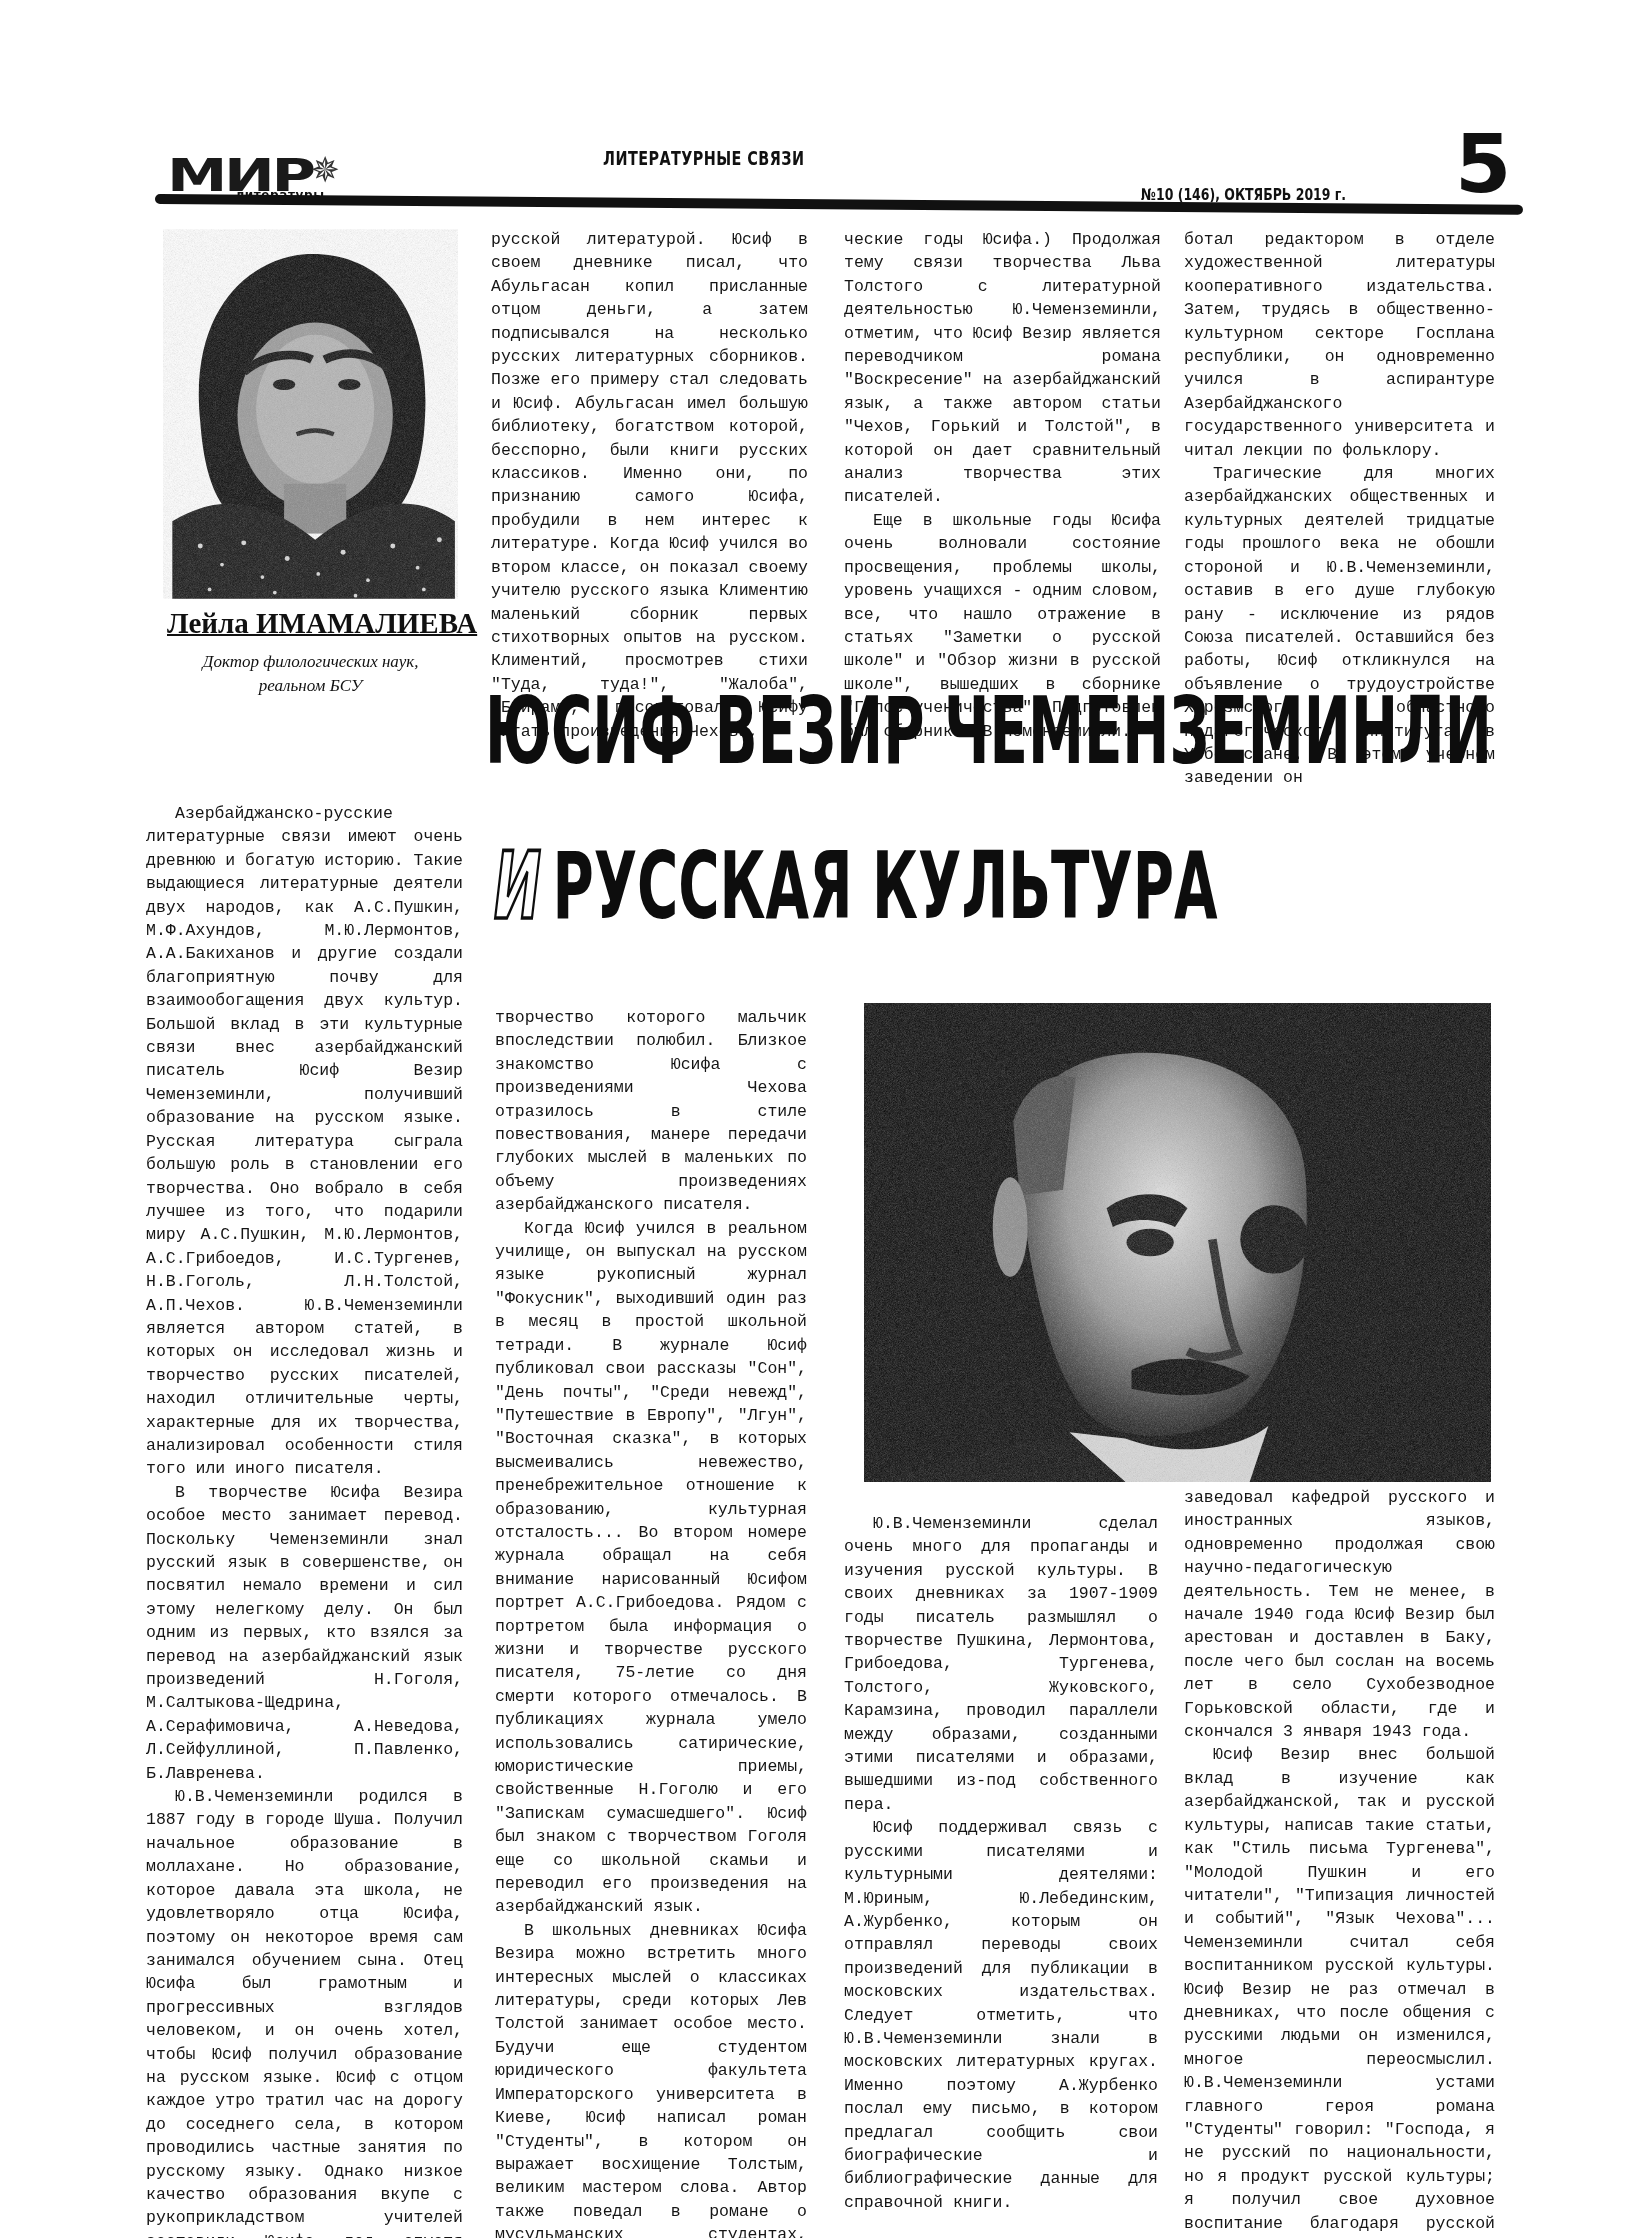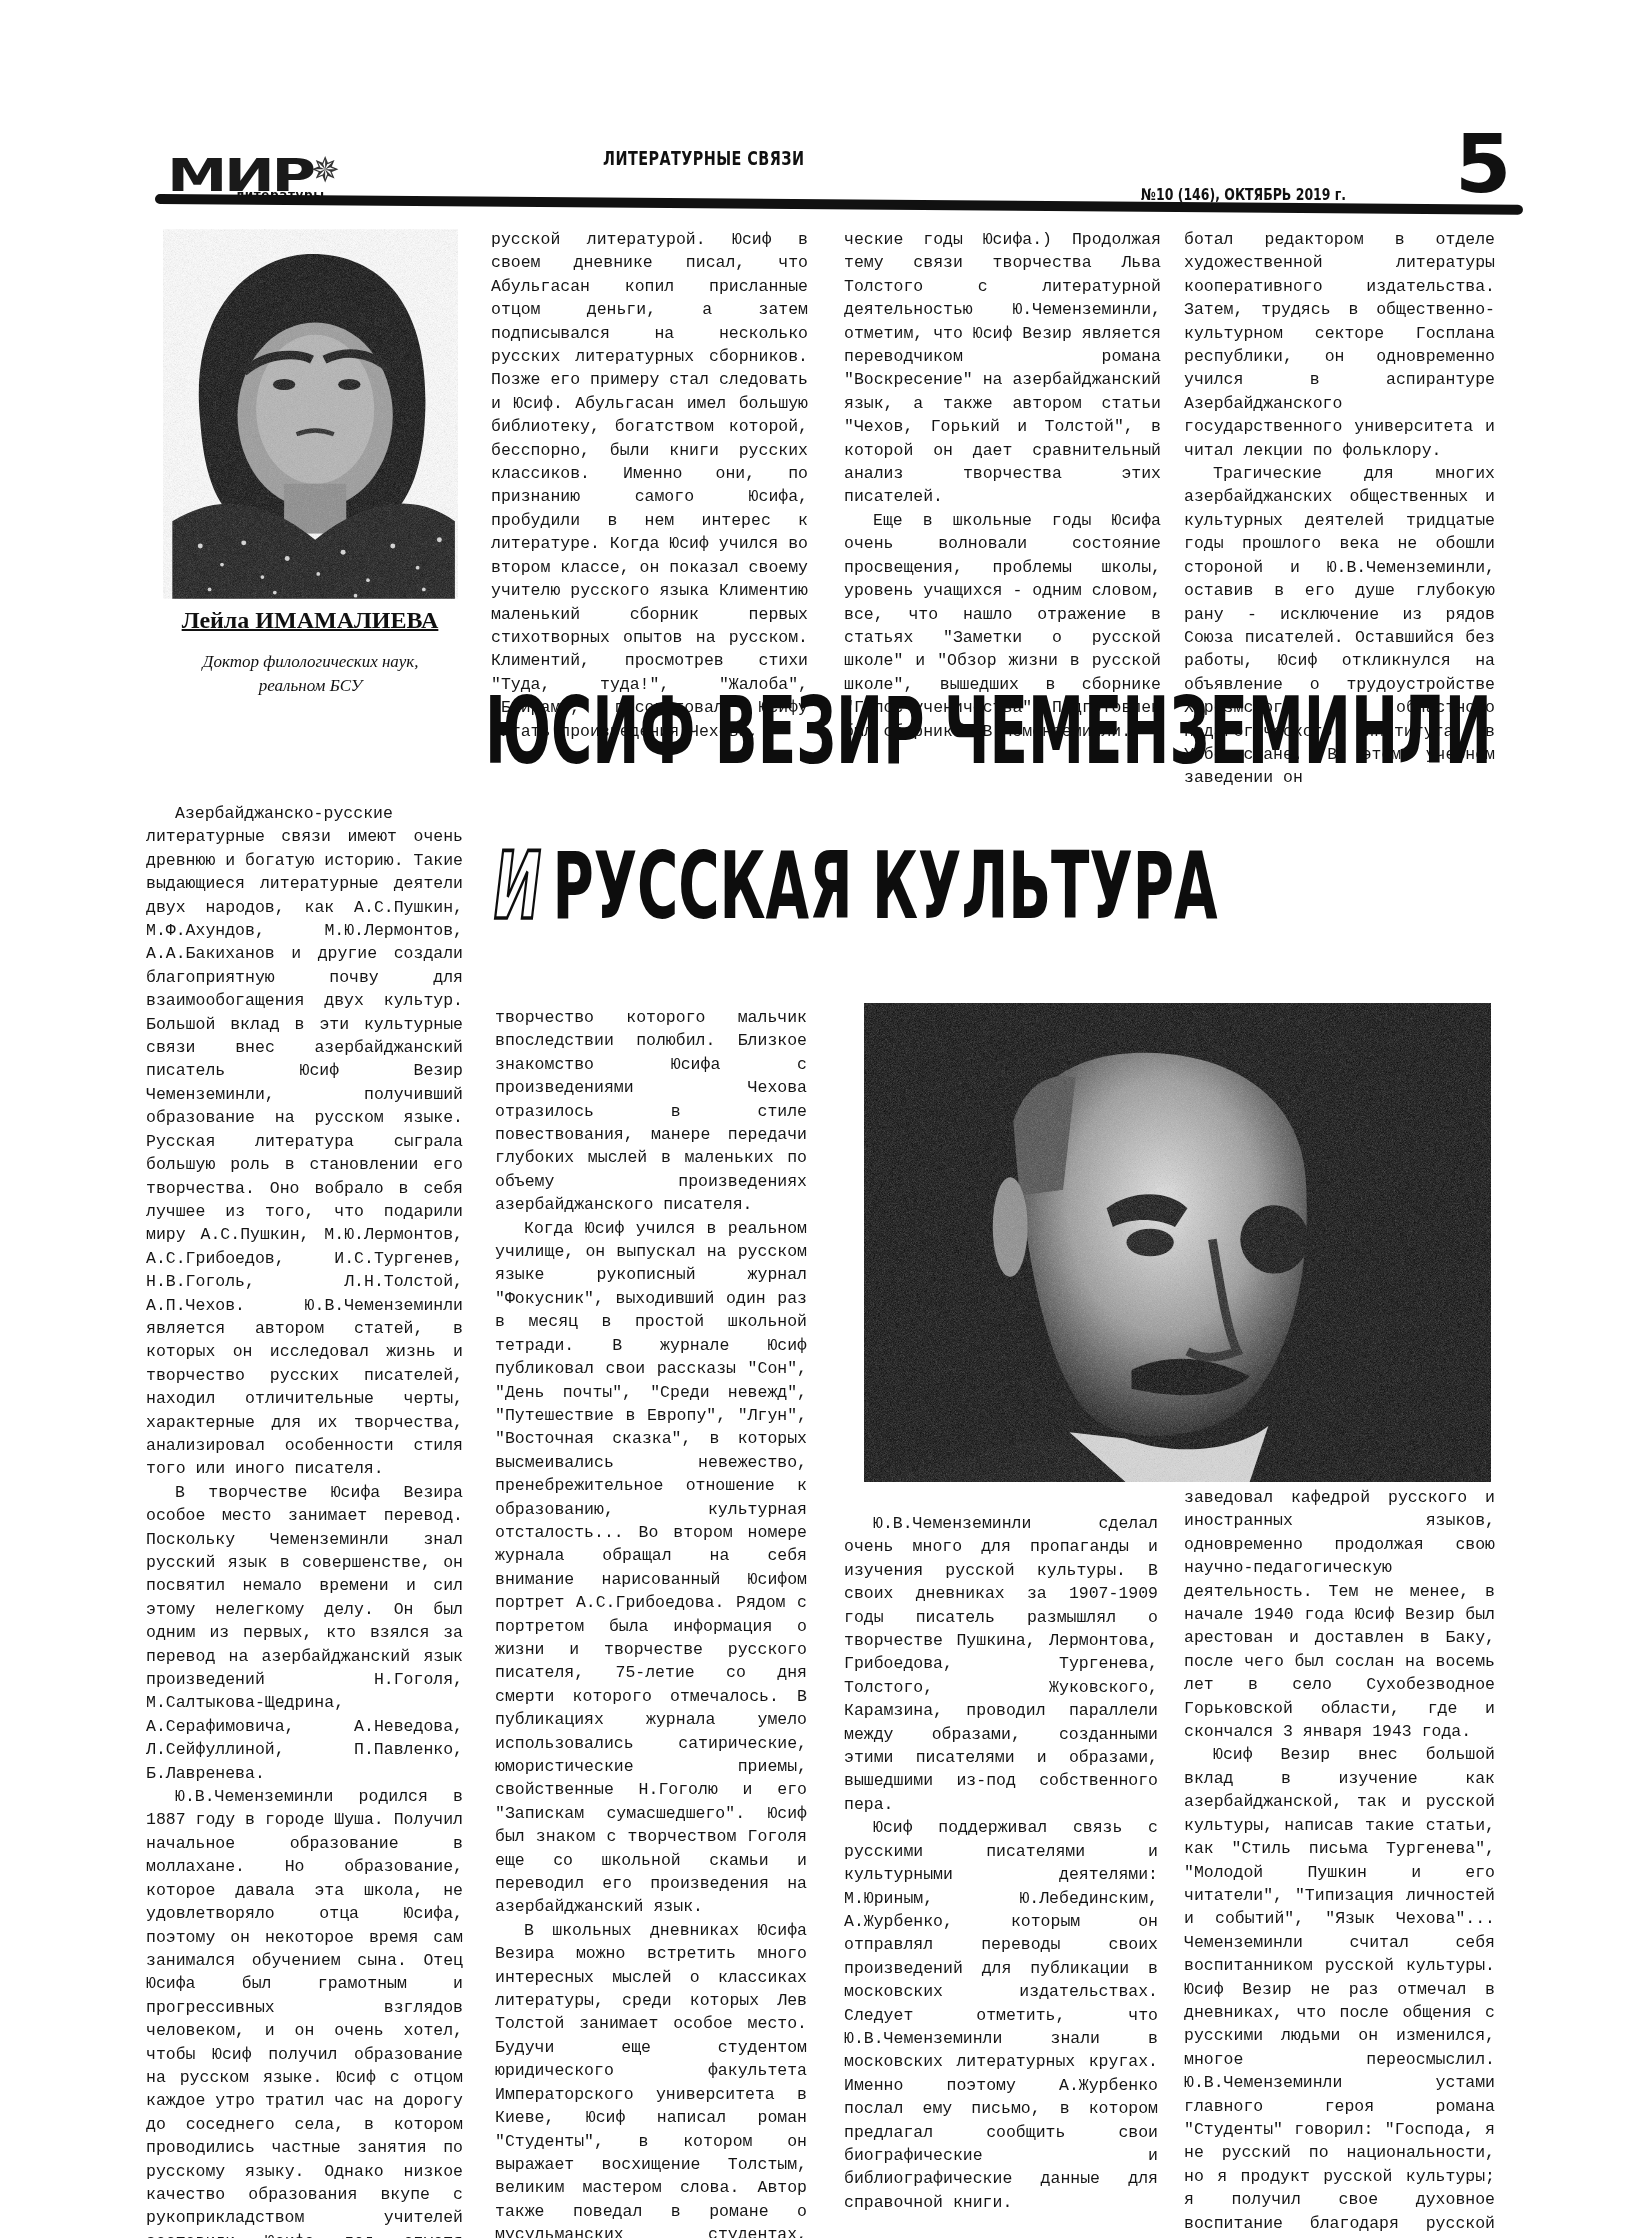--- a/index.html
+++ b/index.html
@@ -16,7 +16,7 @@
   .rule { position: absolute; left: 155px; top: 194px; width: 1368px; height: 10px; background: #111; border-radius: 5px; transform: rotate(0.45deg); transform-origin: left center; }
 
   .author-photo { position: absolute; left: 163px; top: 229px; width: 295px; height: 370px; background: #fff; overflow: hidden; }
-  .author-name { position: absolute; left: 167px; top: 607px; width: 286px; text-align: center; font-family: "Liberation Serif", serif; font-weight: bold; font-size: 24px; text-decoration: underline; text-decoration-thickness: 1.9px; color: #111; white-space: nowrap; }
+  .author-name { position: absolute; left: 167px; top: 607px; width: 286px; text-align: center; font-family: "Liberation Serif", serif; font-weight: bold; font-size: 29px; text-decoration: underline; text-decoration-thickness: 1.9px; color: #111; white-space: nowrap; }
   .author-title { position: absolute; left: 163px; top: 650px; width: 295px; text-align: center; font-family: "Liberation Serif", serif; font-style: italic; font-size: 17px; line-height: 23.6px; color: #111; }
 
   .col { position: absolute; font-family: "Liberation Serif", serif; font-size: 16.5px; line-height: 23.4px; text-align: justify; hyphens: auto; color: #151515; }

